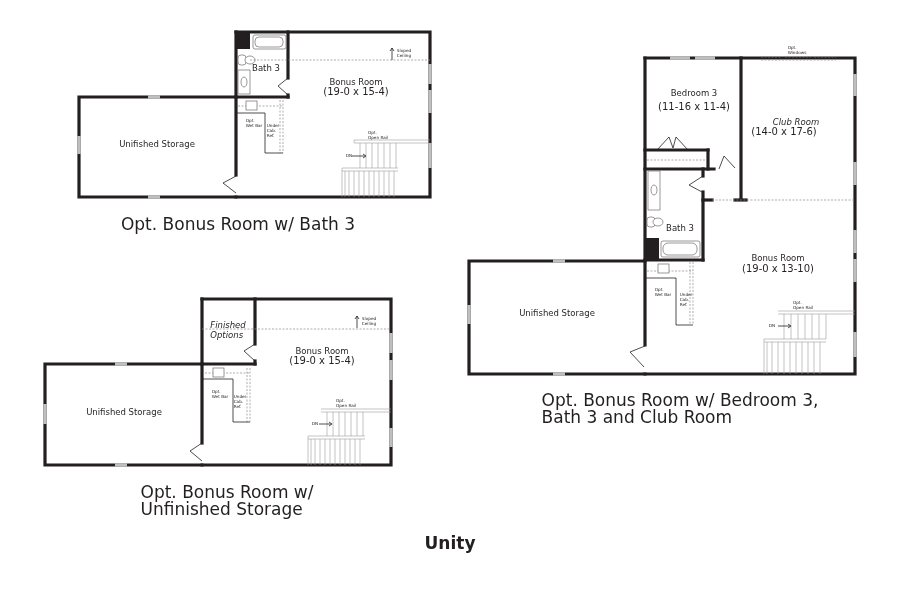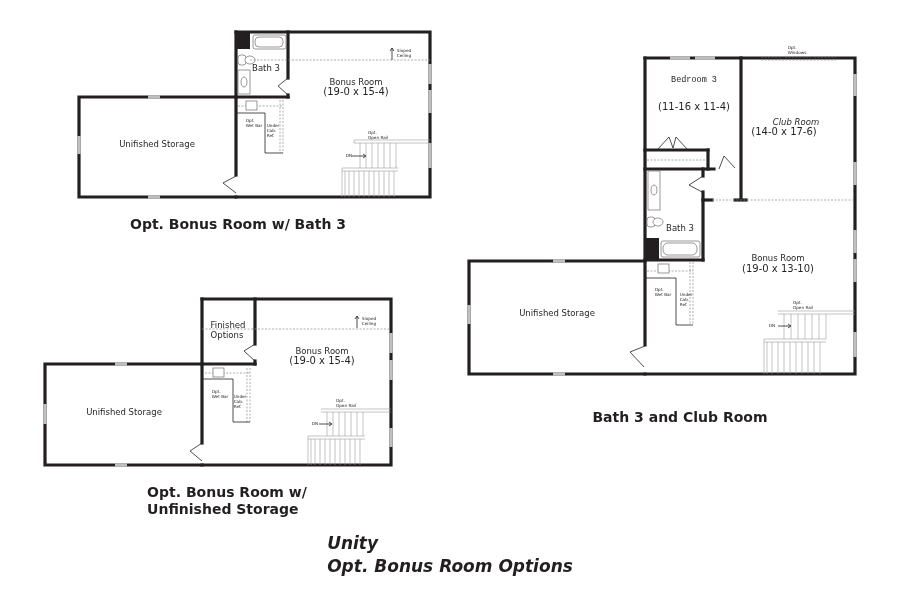--- a/index.html
+++ b/index.html
@@ -253,7 +253,7 @@
 <div class="lbl caption" style="left:227px; top:484px;"><span>Opt. Bonus Room w/</span><br><span>Unfinished Storage</span></div>
 
 <div class="lbl tiny" style="left:797px; top:45px;"><span>Opt.</span><br><span>Windows</span></div>
-<div class="lbl room" style="left:694px; top:75px;font-family:Liberation Mono, monospace;">Bedroom 3</div>
+<div class="lbl room" style="left:694px; top:88px;">Bedroom 3</div>
 <div class="lbl dim" style="left:694px; top:102px;">(11-16 x 11-4)</div>
 <div class="lbl room" style="left:796px; top:117px;font-style:italic;">Club Room</div>
 <div class="lbl dim" style="left:784px; top:127px;">(14-0 x 17-6)</div>

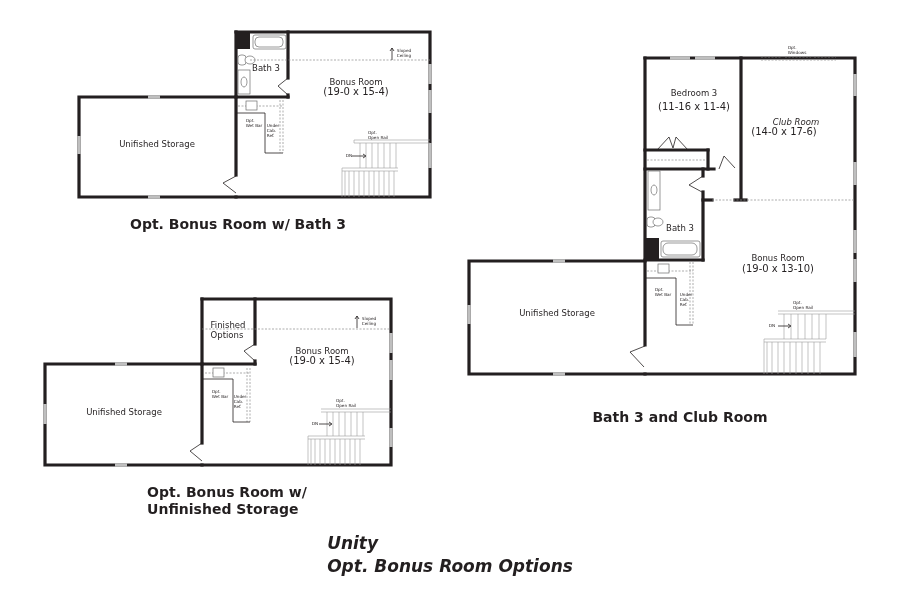--- a/index.html
+++ b/index.html
@@ -9,7 +9,7 @@
   .room { font-size:8.5px; line-height:10px; }
   .dim { font-size:10px; line-height:9px; }
   .tiny { font-size:4.2px; line-height:5px; }
-  .caption { font-size:14px; line-height:17px;font-weight:bold; }
+  .caption { font-size:17px; line-height:17px; }
   .title { font-size:17px; line-height:23px; font-weight:bold; }
   .wall { stroke:#231f20; stroke-width:3.2; fill:none; stroke-linecap:square; }
   .thin { stroke:#231f20; stroke-width:0.8; fill:none; }

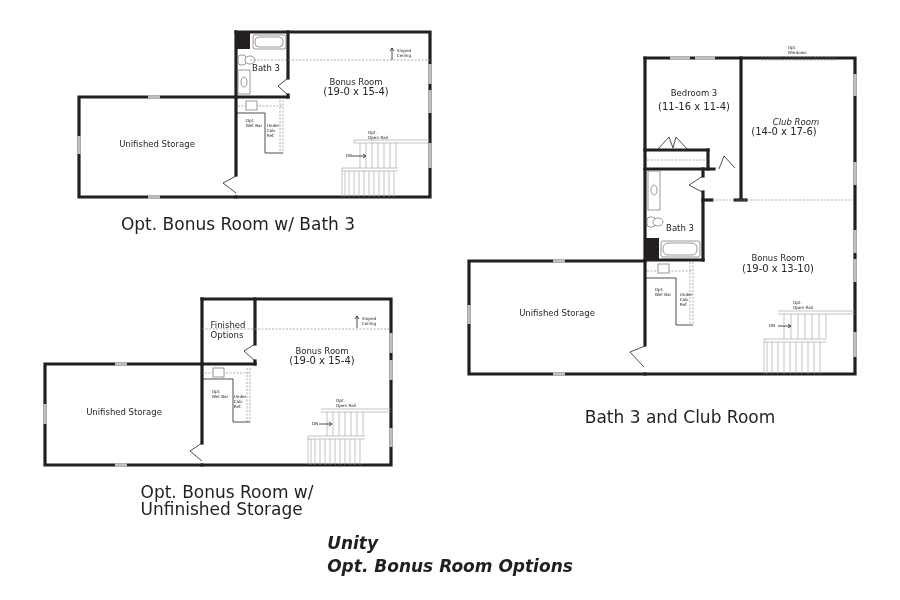--- a/index.html
+++ b/index.html
@@ -241,7 +241,7 @@
 <div class="lbl tiny" style="left:349px; top:153px;">DN</div>
 <div class="lbl caption" style="left:238px; top:216px;">Opt. Bonus Room w/ Bath 3</div>
 
-<div class="lbl room" style="left:228px; top:320px;"><span>Finished</span><br><span>Options</span></div>
+<div class="lbl room" style="left:228px; top:320px;font-style:italic;"><span>Finished</span><br><span>Options</span></div>
 <div class="lbl room" style="left:322px; top:346px;">Bonus Room</div>
 <div class="lbl dim" style="left:322px; top:356px;">(19-0 x 15-4)</div>
 <div class="lbl room" style="left:124px; top:407px;">Unifished Storage</div>

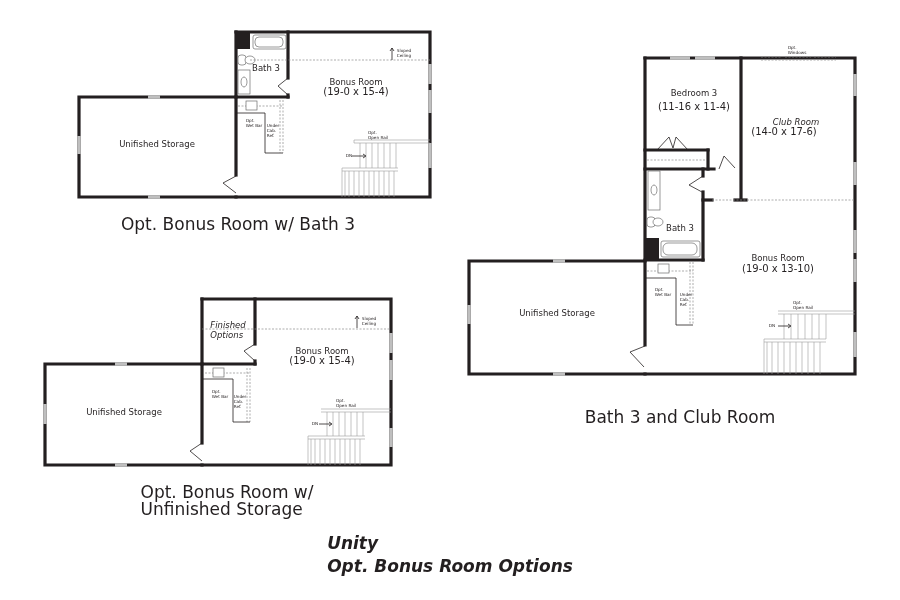--- a/index.html
+++ b/index.html
@@ -265,7 +265,7 @@
 <div class="lbl tiny" style="left:686px; top:292px;"><span>Under</span><br><span>Cab.</span><br><span>Ref.</span></div>
 <div class="lbl tiny" style="left:803px; top:300px;"><span>Opt.</span><br><span>Open Rail</span></div>
 <div class="lbl tiny" style="left:772px; top:323px;">DN</div>
-<div class="lbl caption" style="left:680px; top:392px;"><br><span>Bath 3 and Club Room</span></div>
+<div class="lbl caption" style="left:680px; top:392px;"><span>Opt. Bonus Room w/ Bedroom 3,</span><br><span>Bath 3 and Club Room</span></div>
 
 <div class="lbl title" style="left:450px; top:532px;font-style:italic;"><span>Unity</span><br><span>Opt. Bonus Room Options</span></div>
 

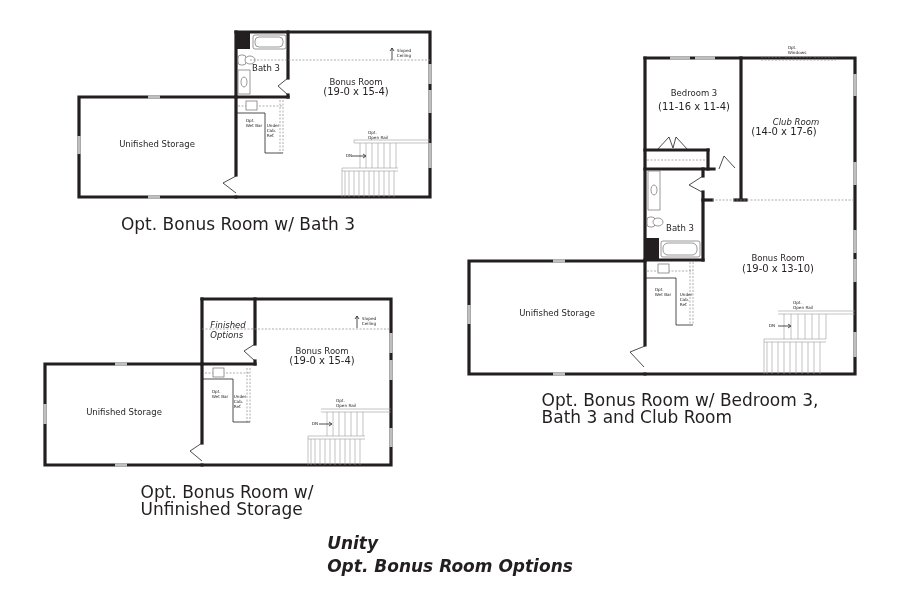--- a/index.html
+++ b/index.html
@@ -267,6 +267,6 @@
 <div class="lbl tiny" style="left:772px; top:323px;">DN</div>
 <div class="lbl caption" style="left:680px; top:392px;"><span>Opt. Bonus Room w/ Bedroom 3,</span><br><span>Bath 3 and Club Room</span></div>
 
-<div class="lbl title" style="left:450px; top:532px;font-style:italic;"><span>Unity</span><br><span>Opt. Bonus Room Options</span></div>
+<div class="lbl title" style="left:450px; top:532px;"><span>Unity</span><br><span>Opt. Bonus Room Options</span></div>
 
 </body></html>

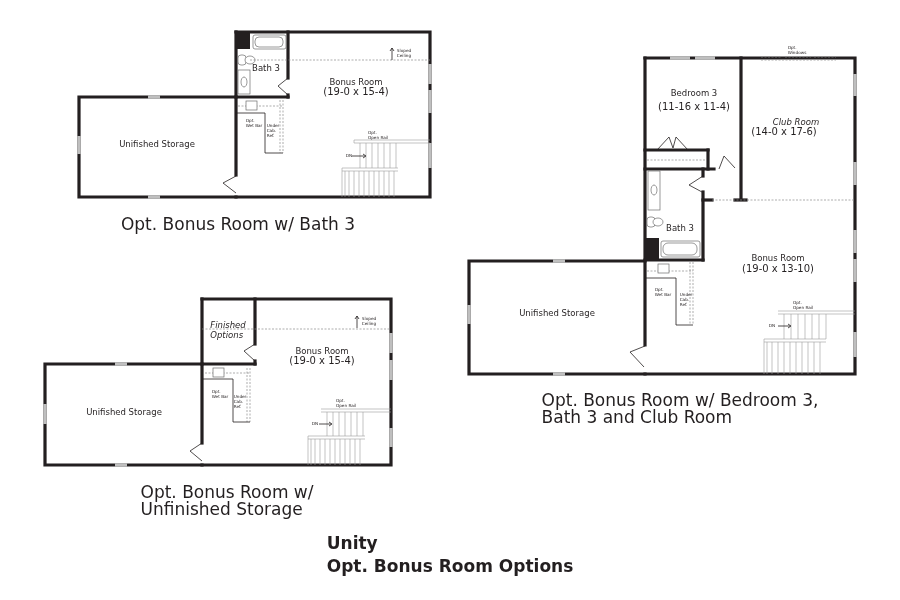--- a/index.html
+++ b/index.html
@@ -267,6 +267,6 @@
 <div class="lbl tiny" style="left:772px; top:323px;">DN</div>
 <div class="lbl caption" style="left:680px; top:392px;"><span>Opt. Bonus Room w/ Bedroom 3,</span><br><span>Bath 3 and Club Room</span></div>
 
-<div class="lbl title" style="left:450px; top:532px;"><span>Unity</span><br><span>Opt. Bonus Room Options</span></div>
+<div class="lbl title" style="left:450px; top:532px;"><span>Unity</span><br></div>
 
 </body></html>

